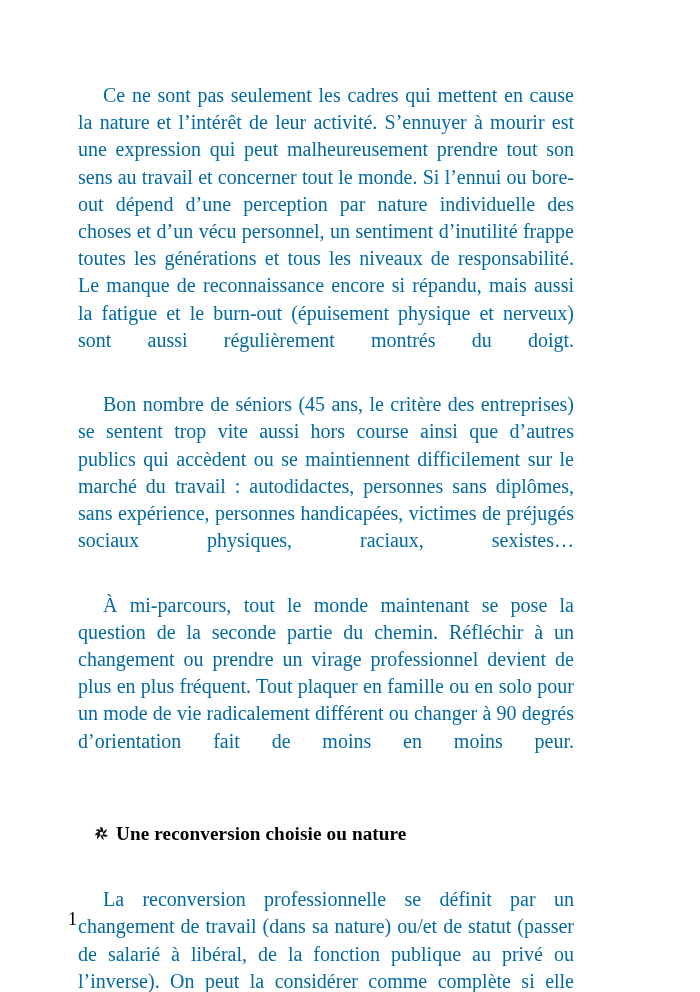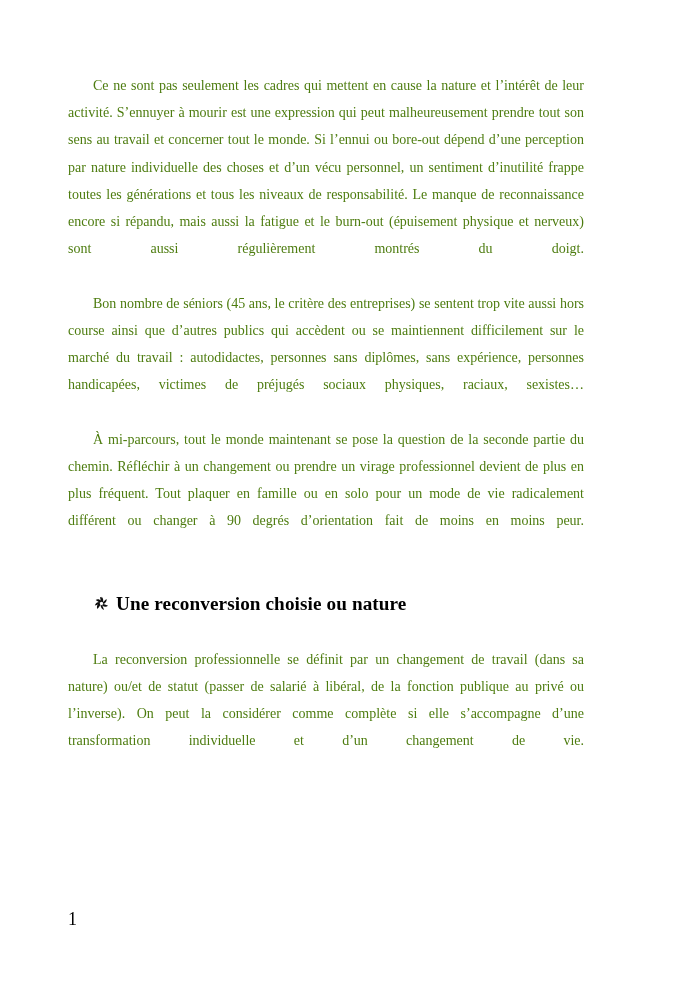--- a/index.html
+++ b/index.html
@@ -27,15 +27,15 @@
   }
 
   p.para {
-    margin: 0;
+    margin: 10px;
     text-align: justify;
     text-justify: inter-word;
-    font-size: 14px;
+    font-size: 20px;
     line-height: 27.2px;
     text-indent: 25px;
     hyphens: none;
     -webkit-hyphens: none;
-    color: #4d7c0f;
+    color: #0369a1;
   }
 
   

